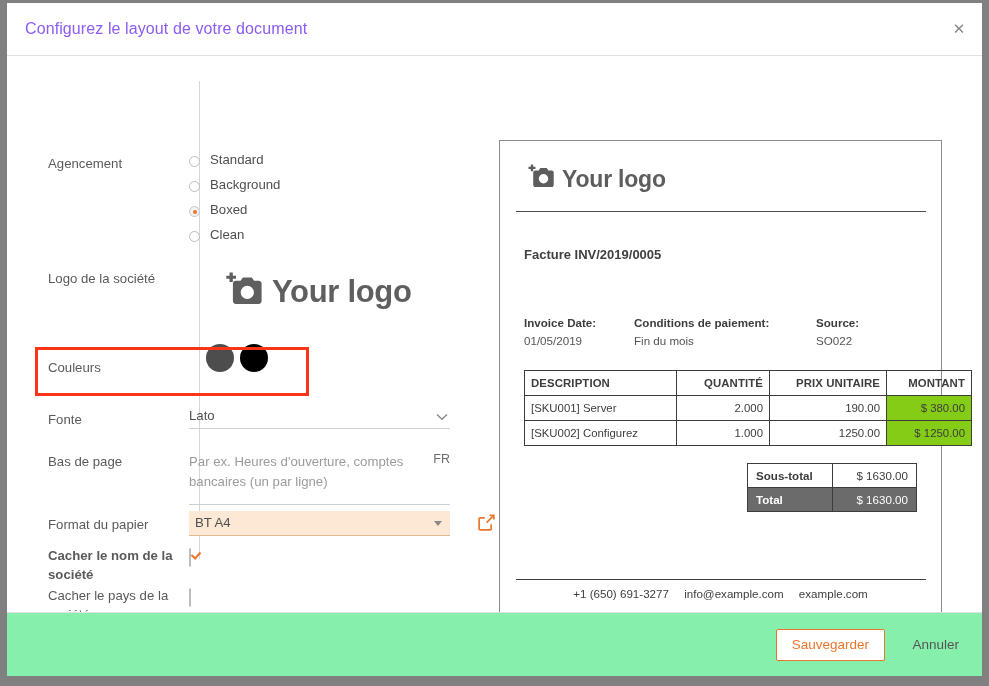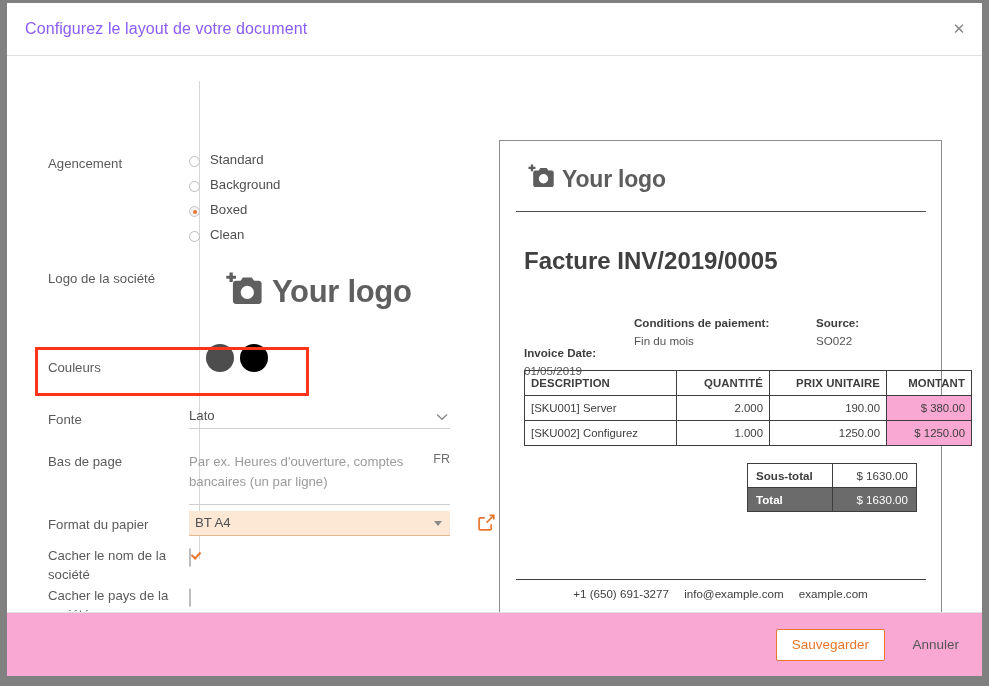--- a/index.html
+++ b/index.html
@@ -303,7 +303,7 @@
     position: absolute;
     left: 24px;
     top: 106px;
-    font-size: 24px;
+    font-size: 13px;
     font-weight: bold;
     color: #404040;
   }

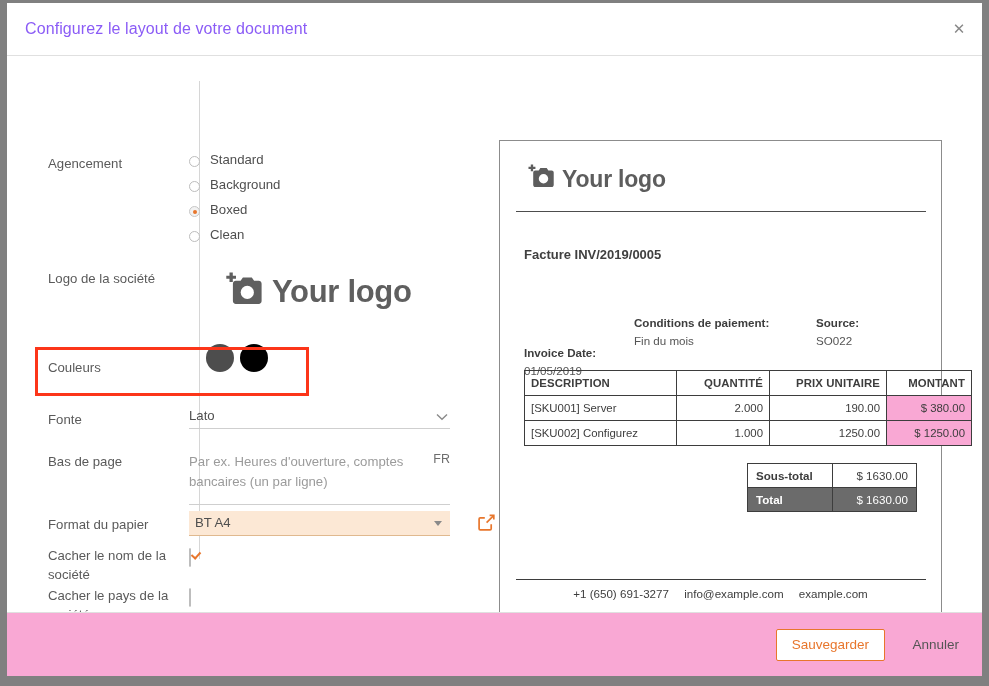--- a/index.html
+++ b/index.html
@@ -554,7 +554,7 @@
       <div class="pv-title">Facture INV/2019/0005</div>
 
       <div class="pv-meta">
-        <div class="pv-meta-col" style="width:110px;margin-top:30px;">
+        <div class="pv-meta-col" style="width:110px;">
           <div class="pv-meta-lbl">Invoice Date:</div>
           <div class="pv-meta-val">01/05/2019</div>
         </div>

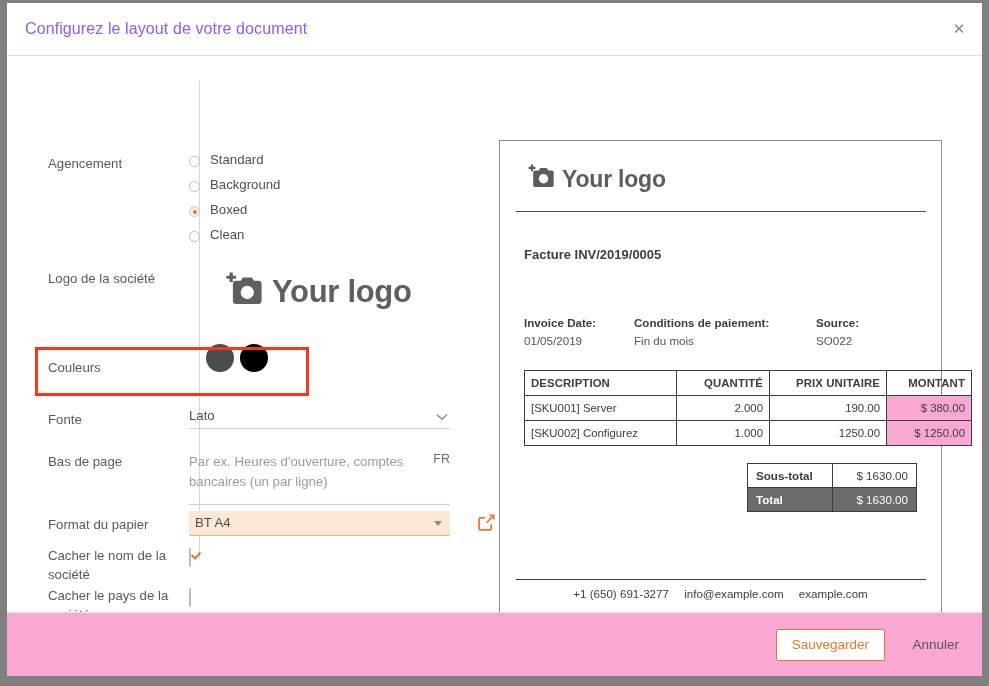--- a/index.html
+++ b/index.html
@@ -348,7 +348,7 @@
     letter-spacing: .1px;
   }
   .pv-table th.num, .pv-table td.num { text-align: right; }
-  .pv-table td.amt { background: #f9a8d4; }
+  .pv-table td.amt { background: #84cc16; }
 
   .pv-totals {
     position: absolute;

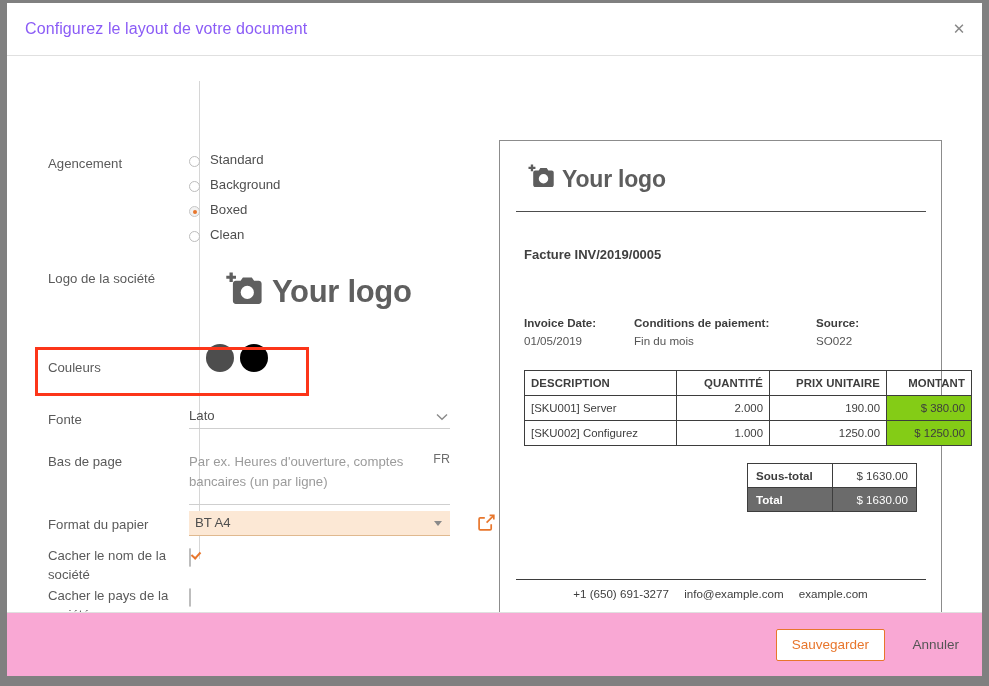--- a/index.html
+++ b/index.html
@@ -525,7 +525,7 @@
       </div>
 
       <div class="frow" style="top:490px;">
-        <div class="flabel" style="top:0;">Cacher le nom de la société</div>
+        <div class="flabel" style="top:0;font-weight:bold;">Cacher le nom de la société</div>
         <div class="fctl" style="top:3px;">
           <span class="cbx checked"></span>
         </div>

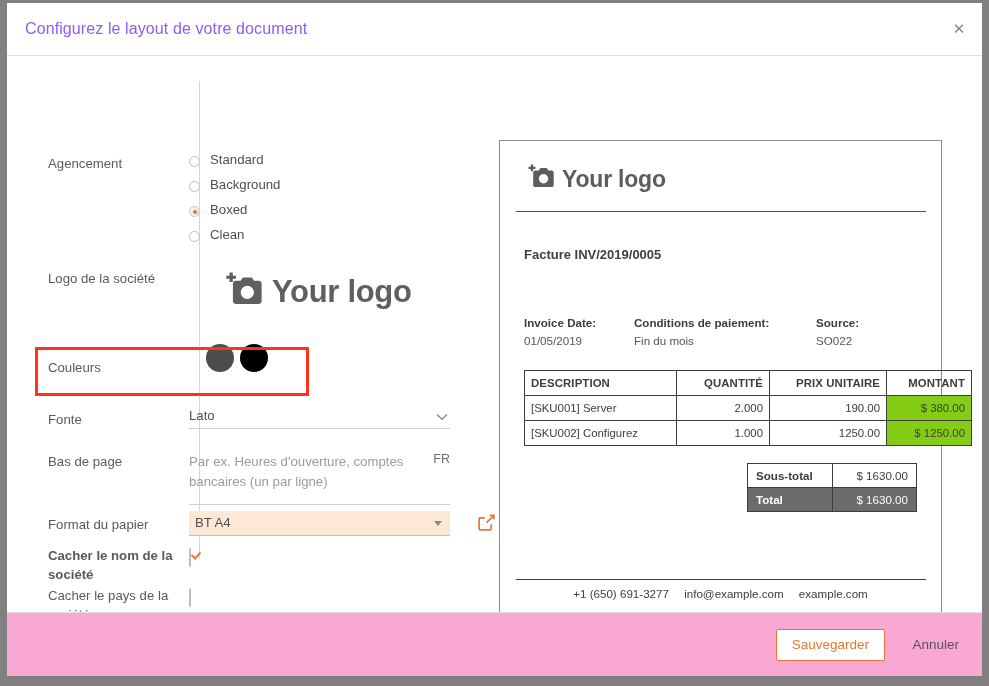--- a/index.html
+++ b/index.html
@@ -395,7 +395,7 @@
     position: relative;
     height: 64px;
     border-top: 1px solid #e0e0e0;
-    background: #f9a8d4;
+    background: #86efac;
   }
   .btn-save {
     position: absolute;

